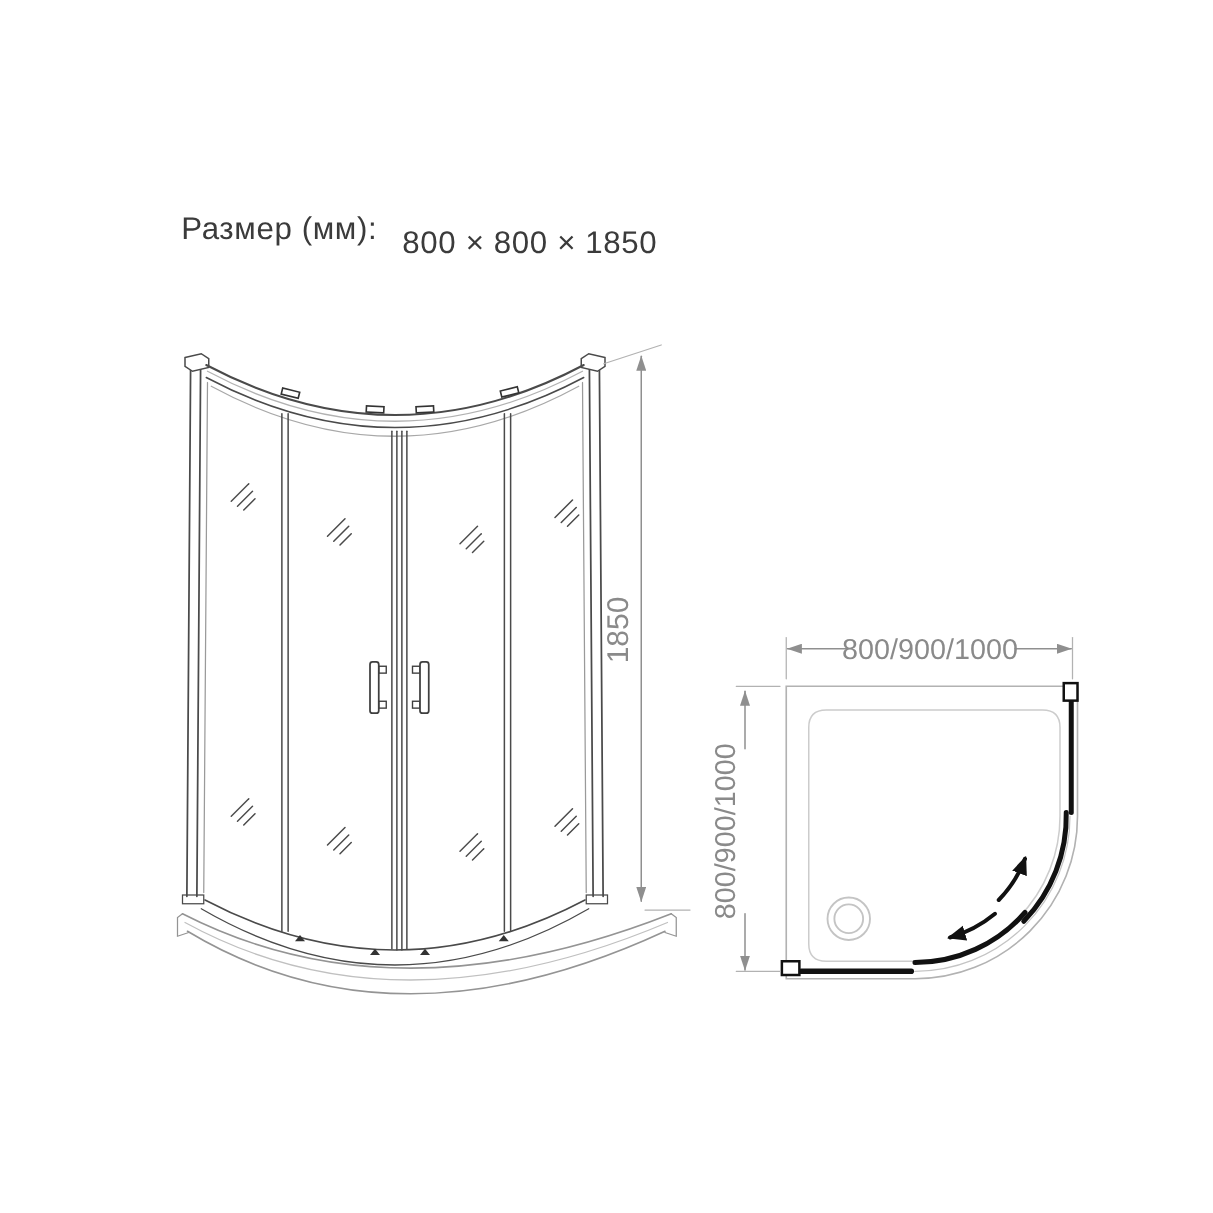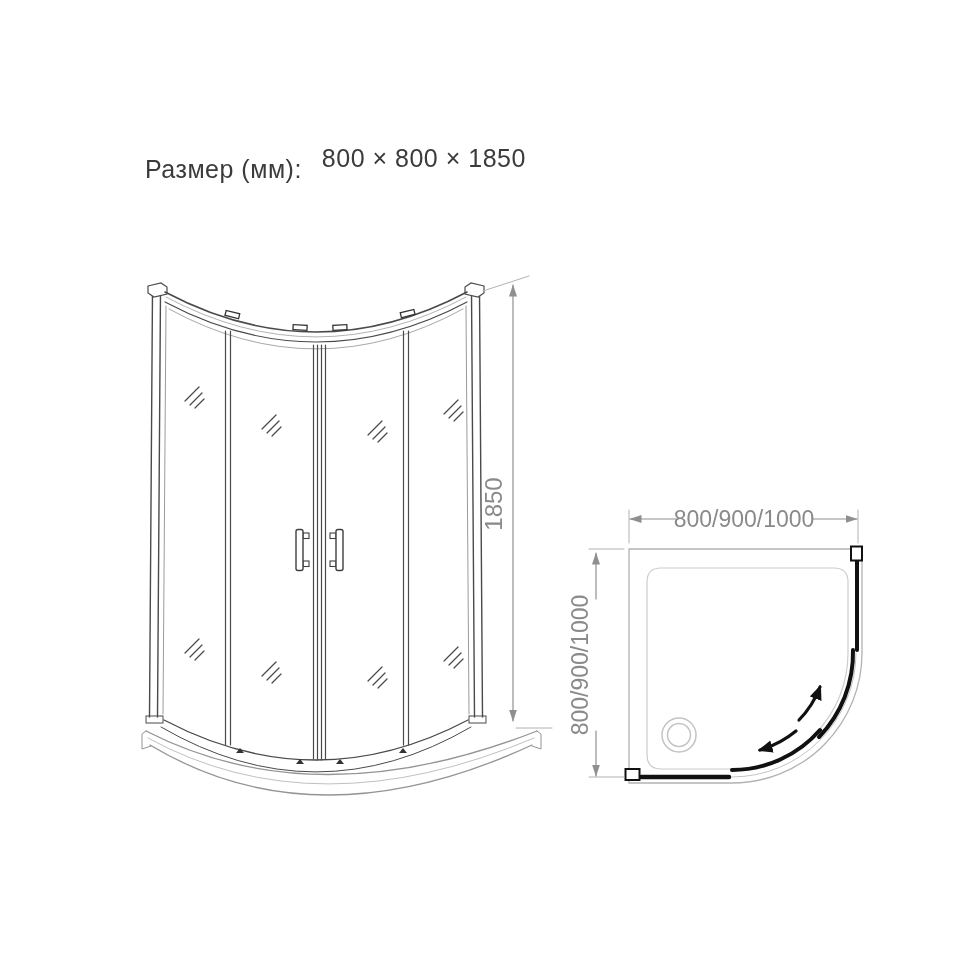--- a/index.html
+++ b/index.html
@@ -12,7 +12,7 @@
   }
   .size-header{
     position:absolute;left:145px;top:146px;
-    display:flex;align-items:flex-end;
+    display:flex;align-items:center;
     color:#3b3b3b;
     font-size:25px;
     letter-spacing:0.5px;

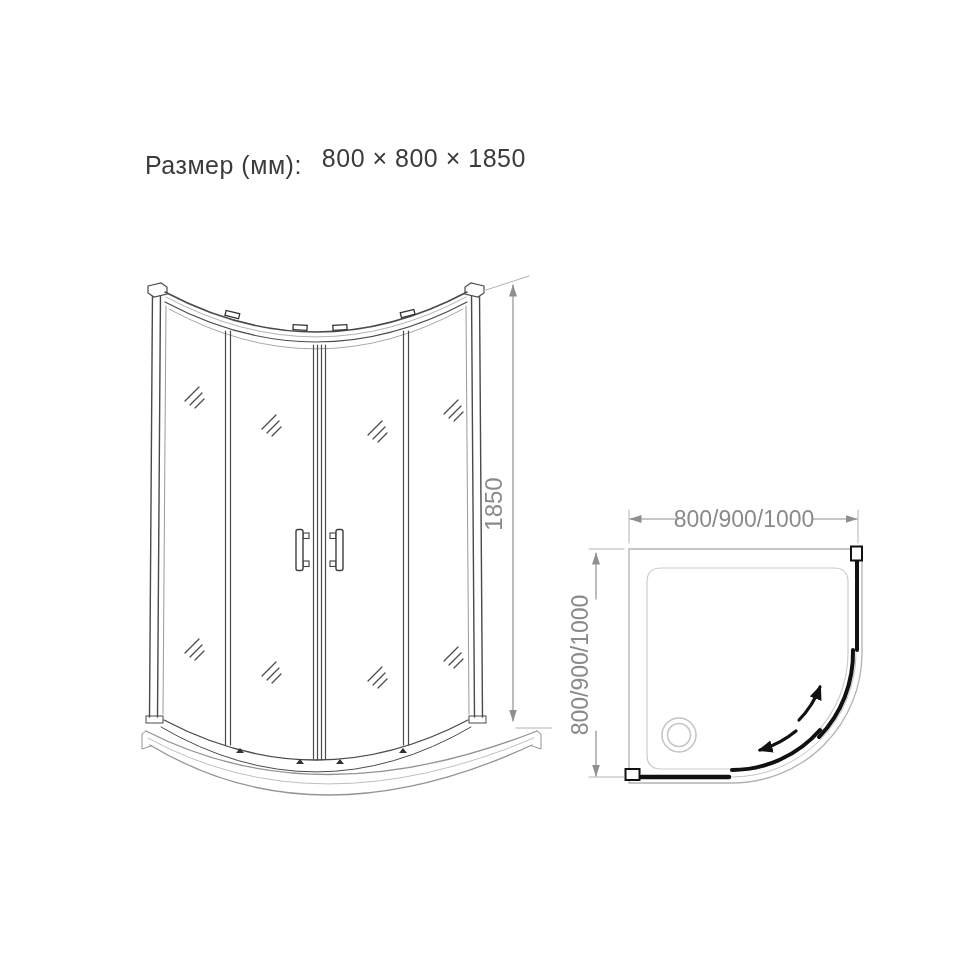--- a/index.html
+++ b/index.html
@@ -19,7 +19,7 @@
     white-space:nowrap;
   }
   .size-label{margin-right:20px;}
-  .size-rows{display:flex;flex-direction:column;}
+  .size-rows{display:flex;flex-direction:column;margin-top:36px;}
   .size-row{margin-bottom:13px;line-height:25px;}
   svg{position:absolute;left:0;top:0;}
   text{font-family:"Liberation Sans", sans-serif;}

